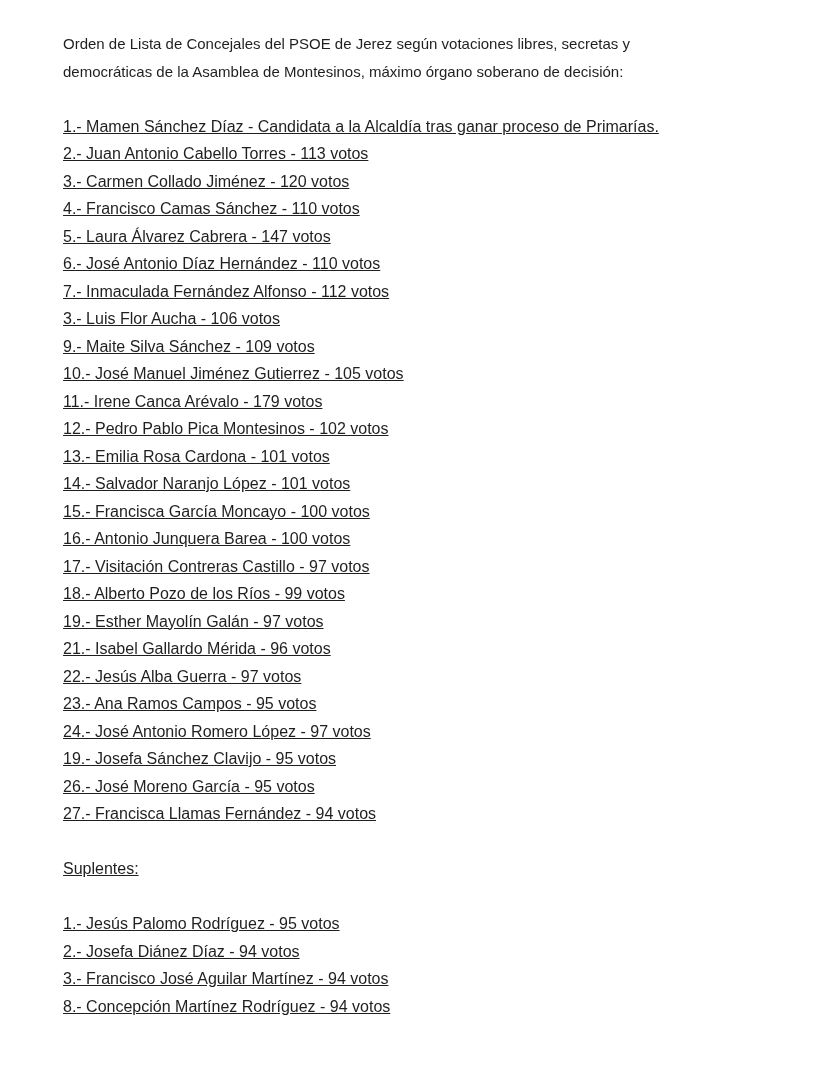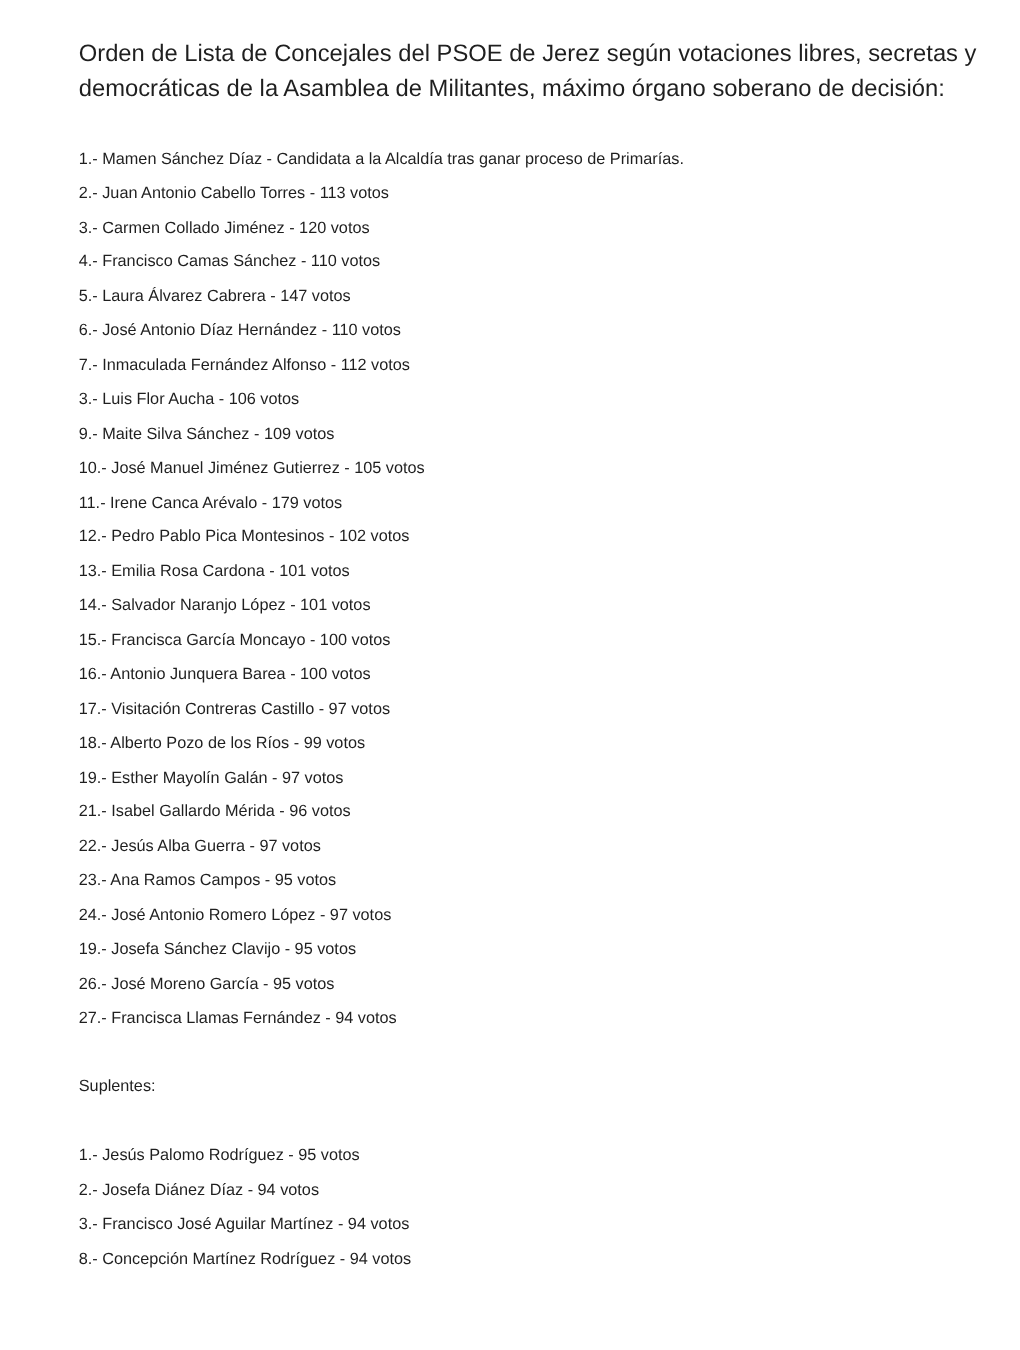--- a/index.html
+++ b/index.html
@@ -22,7 +22,7 @@
     background: #ffffff;
   }
   .title-line {
-    font-size: 19px;
+    font-size: 15px;
     line-height: 27.5px;
     white-space: nowrap;
   }

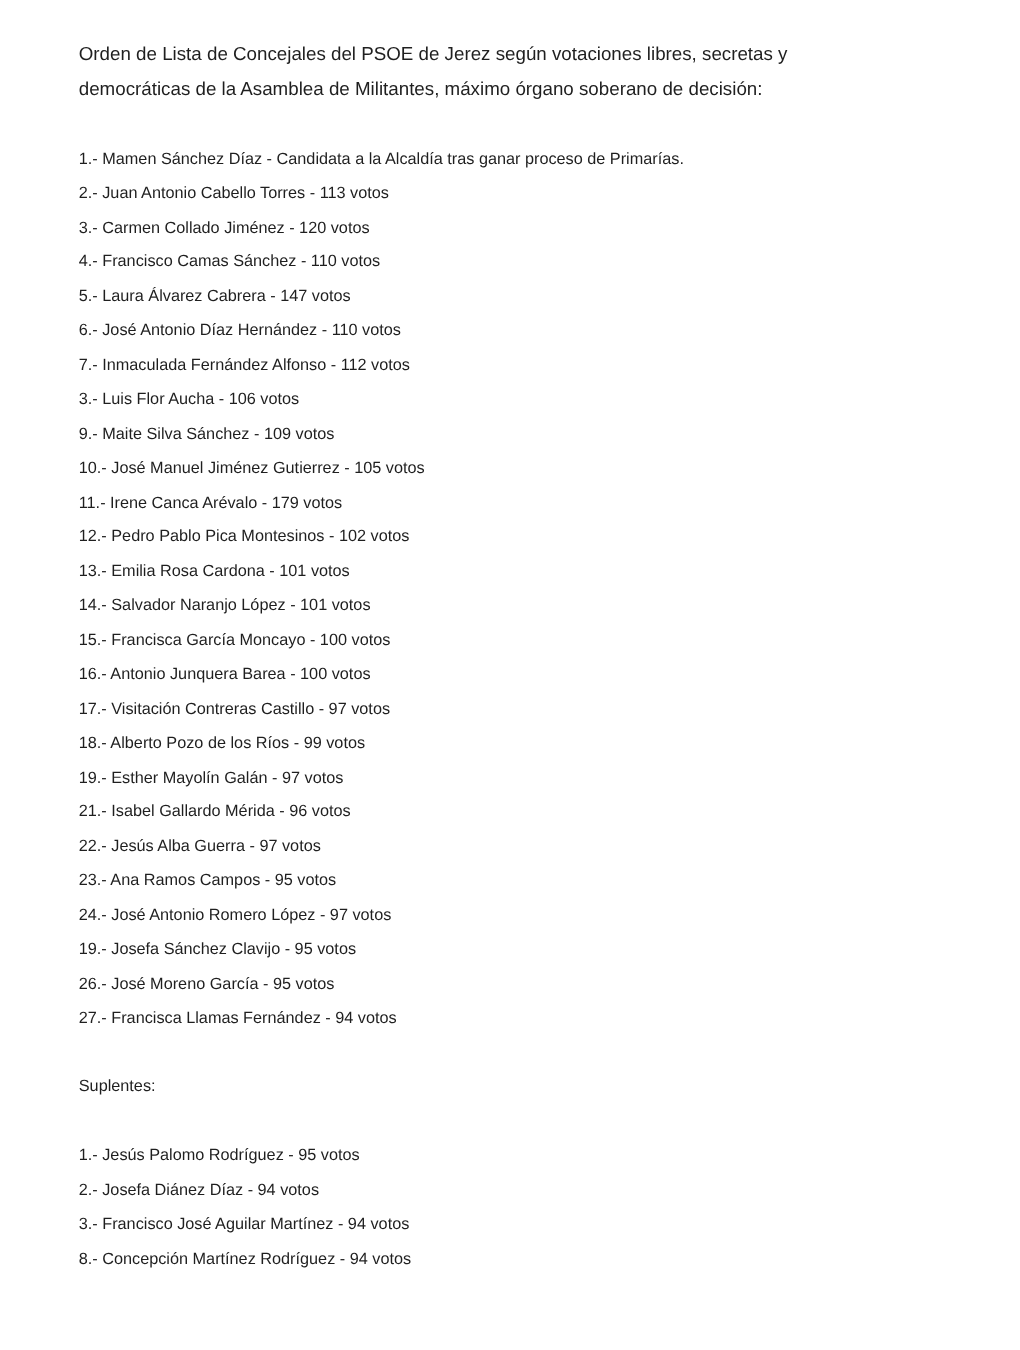--- a/index.html
+++ b/index.html
@@ -41,7 +41,7 @@
 <div class="doc">
   <div>
     <div class="title-line">Orden de Lista de Concejales del PSOE de Jerez según votaciones libres, secretas y</div>
-    <div class="title-line">democráticas de la Asamblea de Militantes, máximo órgano soberano de decisión:</div>
+    <div class="title-line">democráticas de la Asamblea de Montesinos, máximo órgano soberano de decisión:</div>
   </div>
 
   <div class="spacer"></div>

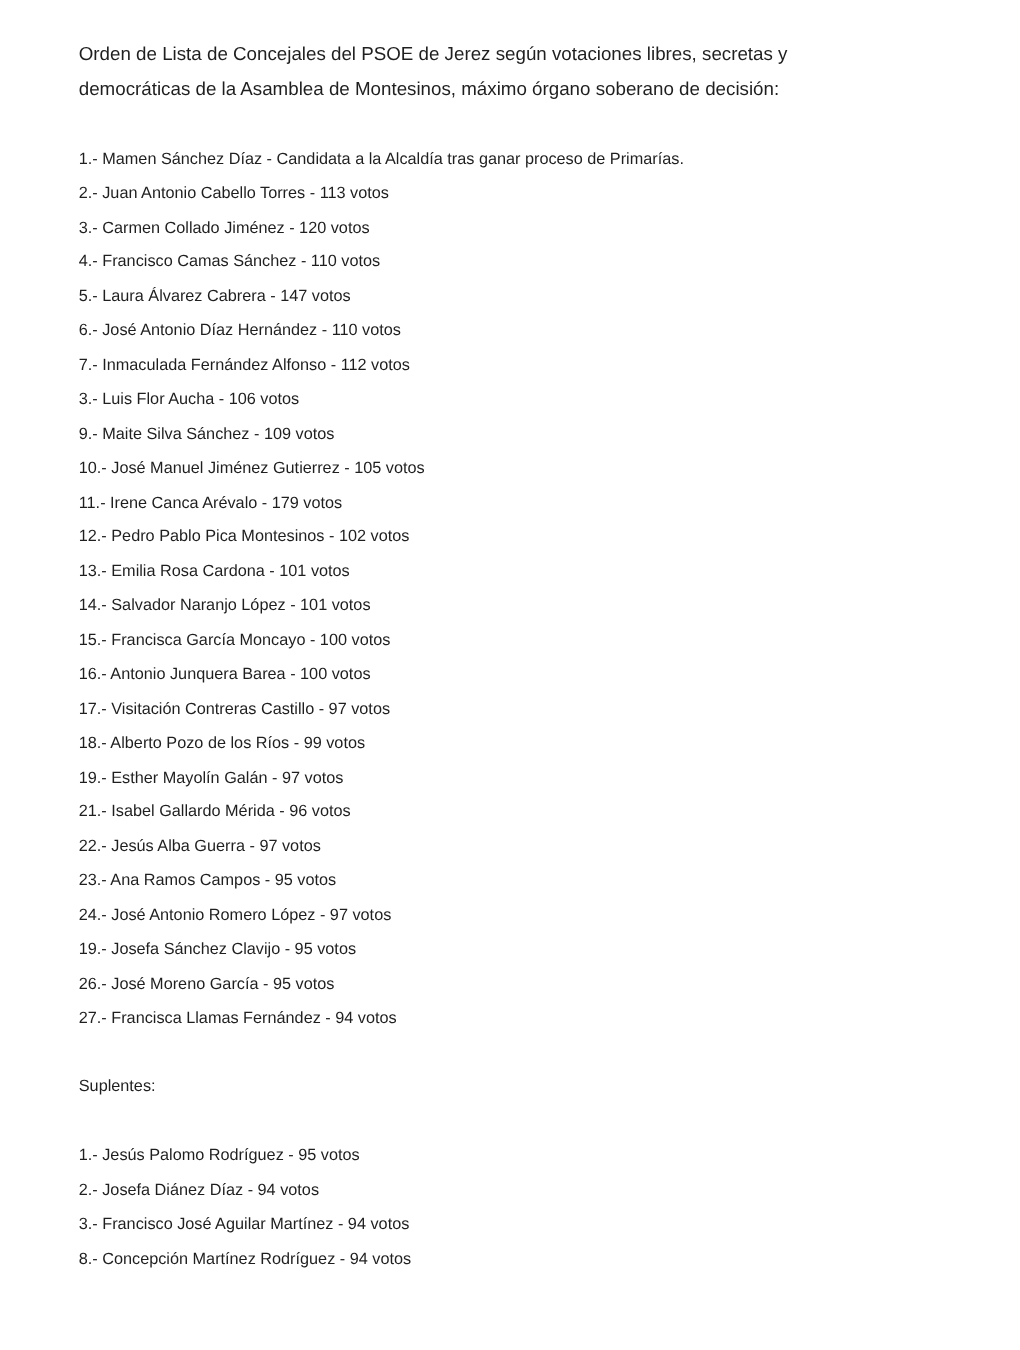--- a/index.html
+++ b/index.html
@@ -27,9 +27,10 @@
     white-space: nowrap;
   }
   .line {
-    font-size: 13px;
+    font-size: 16px;
     line-height: 27.5px;
     white-space: nowrap;
+    text-decoration: underline;
   }
   .spacer {
     height: 27.5px;

